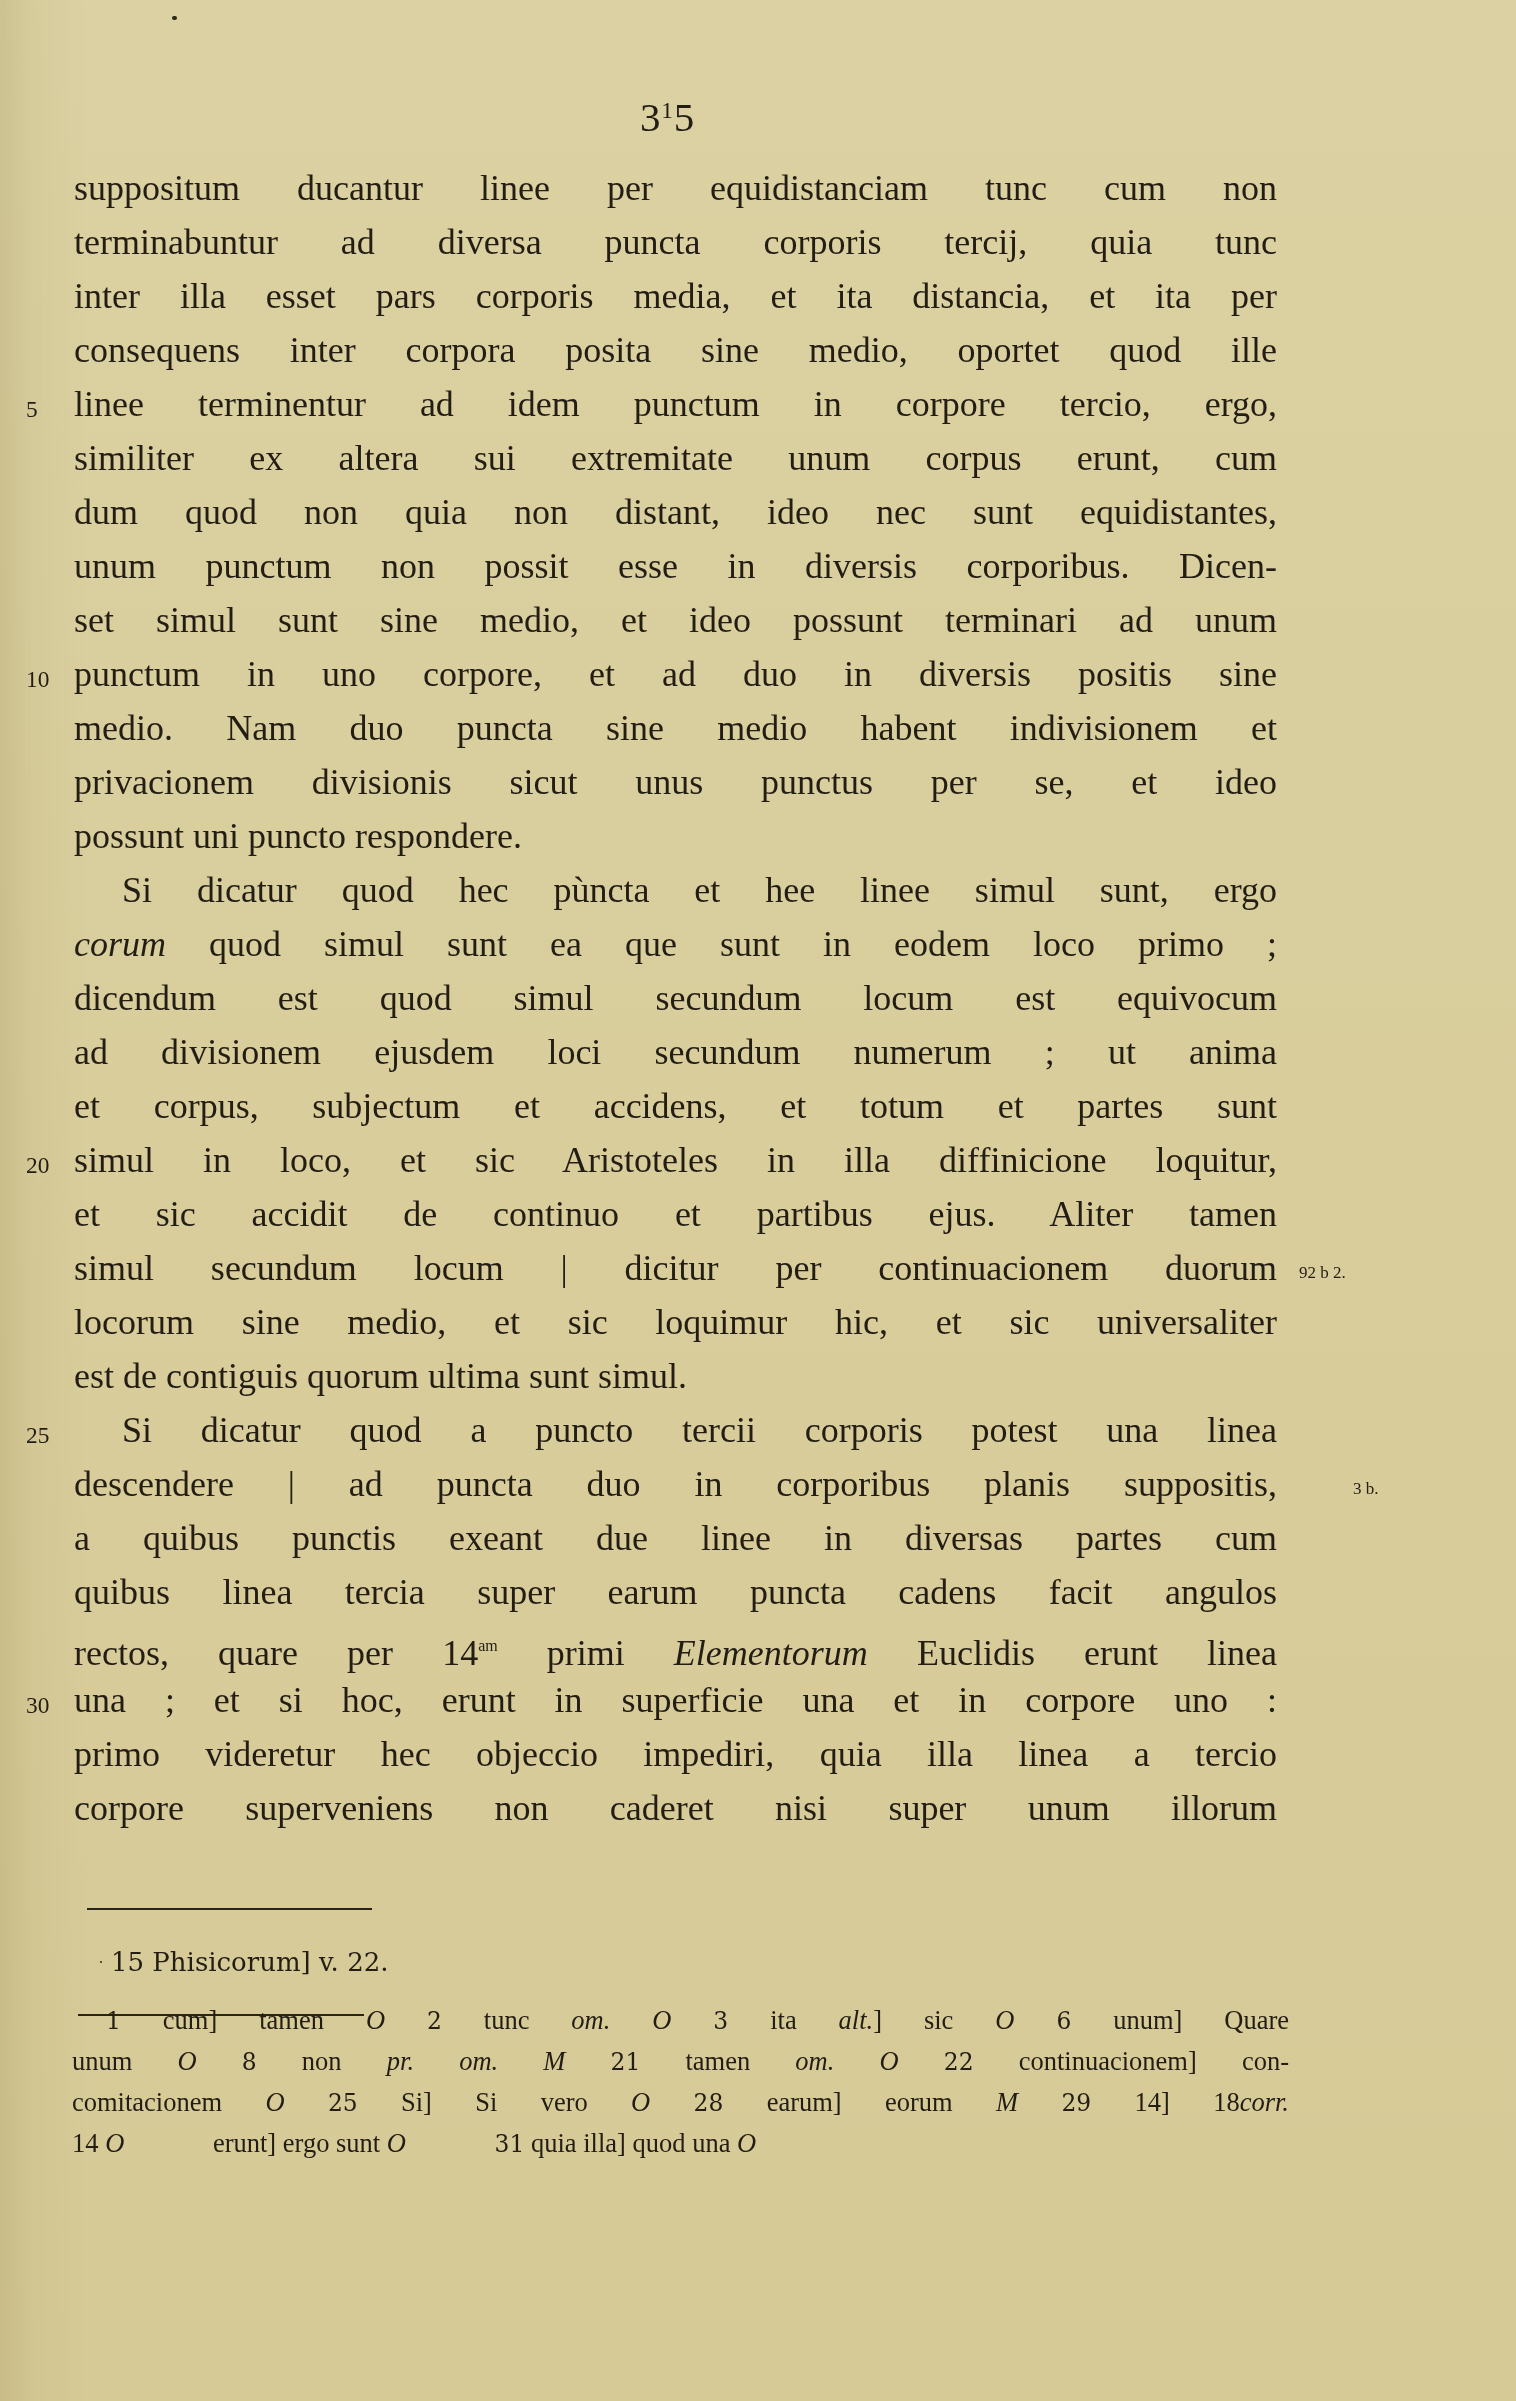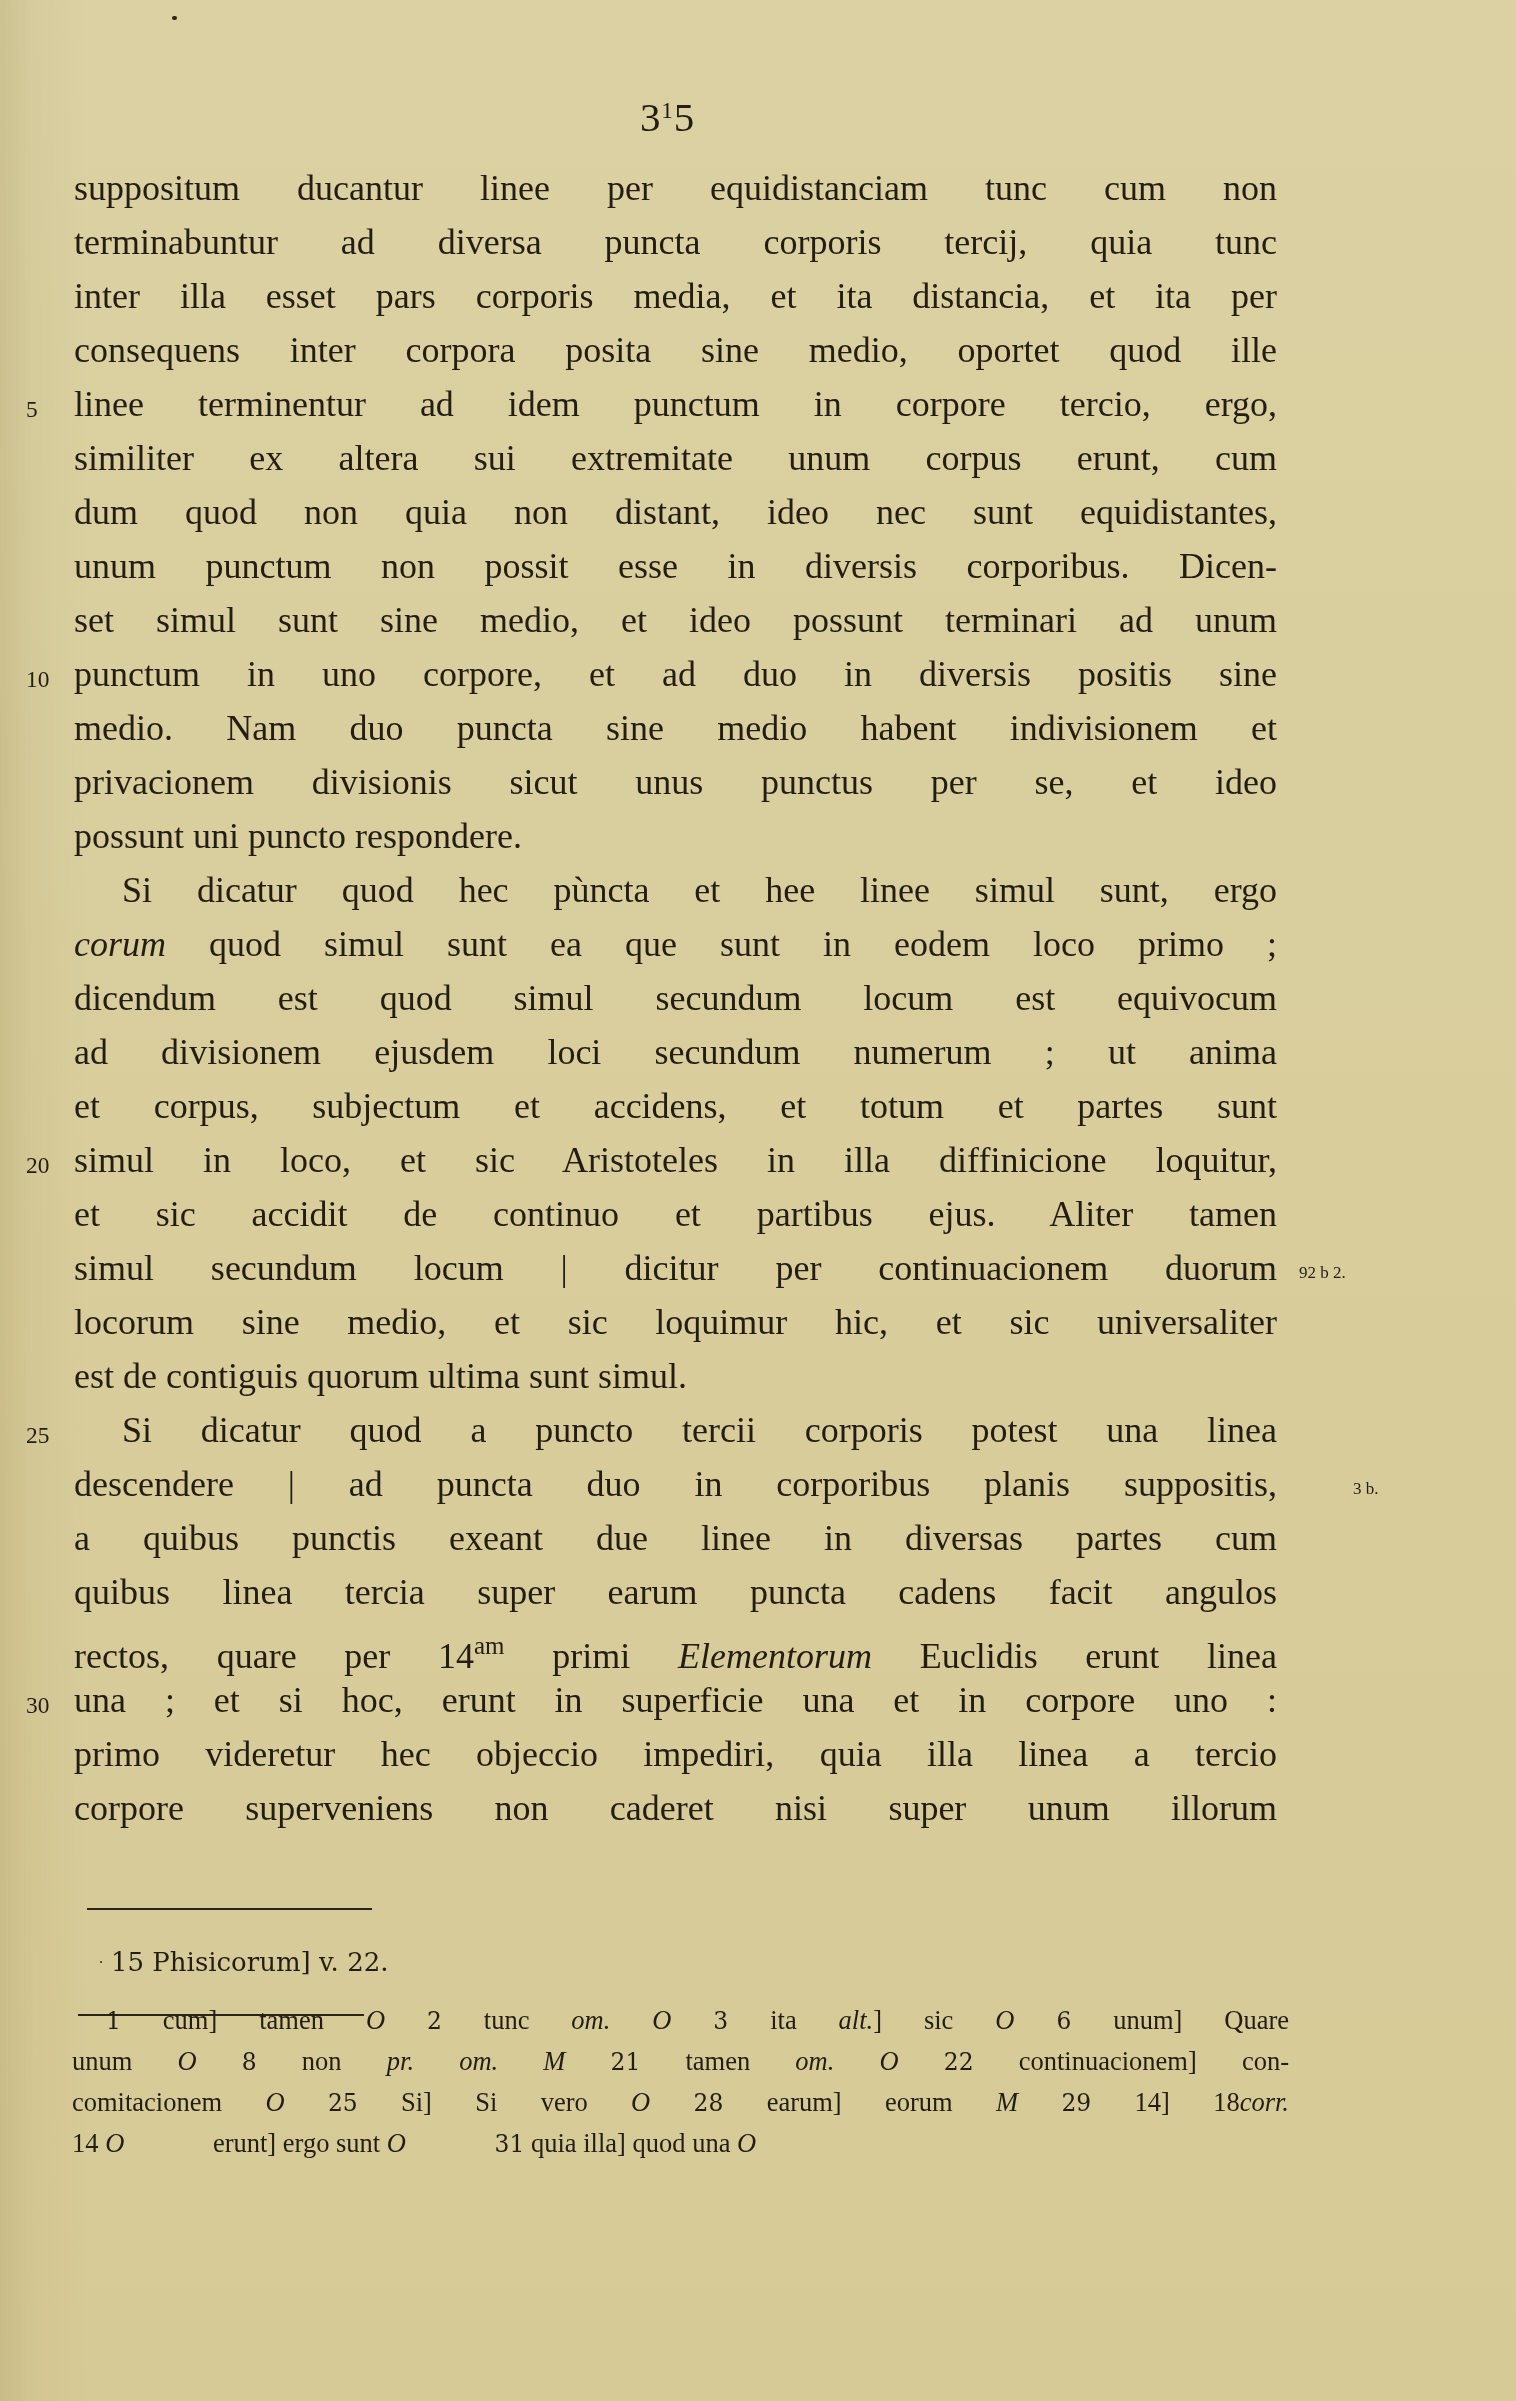--- a/index.html
+++ b/index.html
@@ -35,7 +35,7 @@
   }
   .line .mnote.far { left: 1279px; }
   i { font-style: italic; }
-  .sup { font-size: 25px; vertical-align: 14px; }
+  .sup { font-size: 16px; vertical-align: 14px; }
   .rule { position: absolute; height: 2.3px; background: #2a2418; }
   #rule-1 { left: 87px; top: 1908px; width: 285px; }
   #rule-2 { left: 78px; top: 2014px; width: 286px; }

